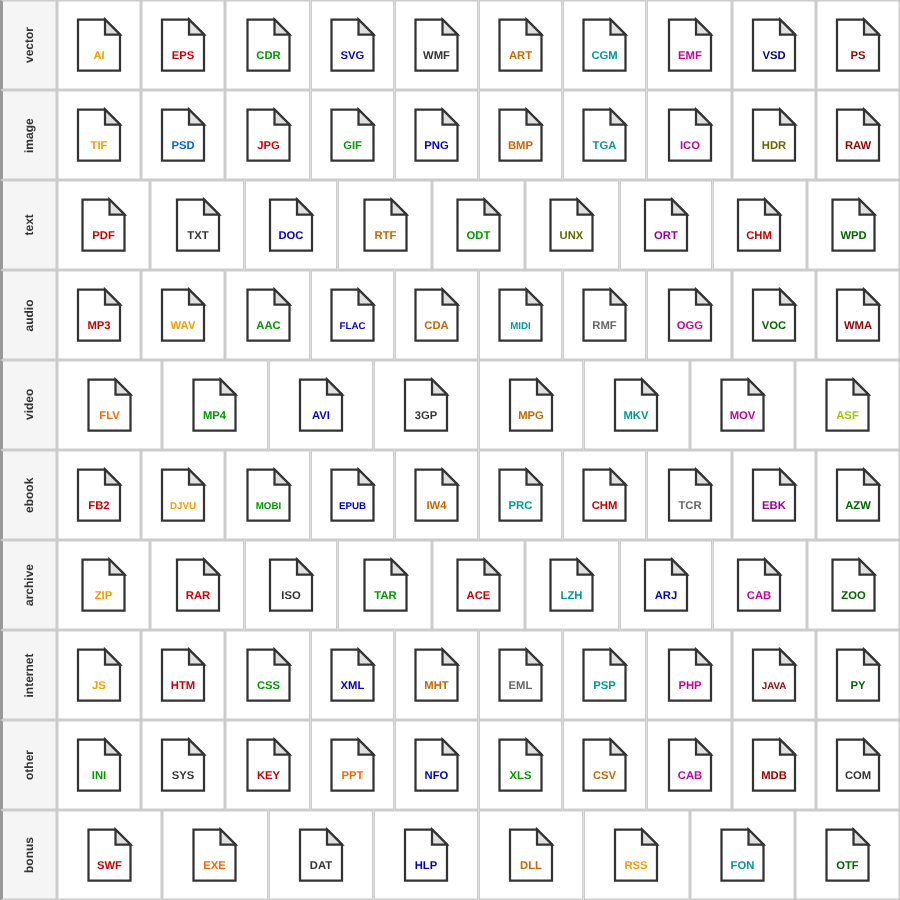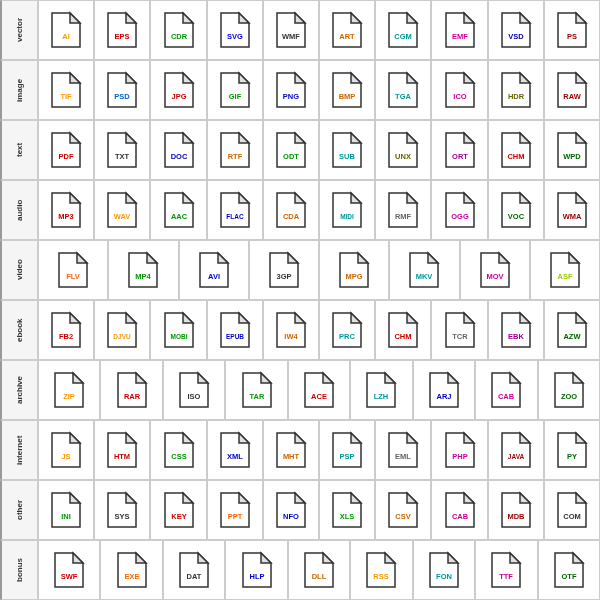--- a/index.html
+++ b/index.html
@@ -266,13 +266,6 @@
           <div class="file-icon"><svg viewBox="0 0 32 38" xmlns="http://www.w3.org/2000/svg">
       <path d="M2,2 L20,2 L30,12 L30,36 L2,36 Z" fill="white" stroke="#333" stroke-width="1.5"></path>
       <path d="M20,2 L20,12 L30,12 Z" fill="#e0e0e0" stroke="#333" stroke-width="1.5"></path>
-      <text x="16" y="28" text-anchor="middle" font-size="7.5" font-weight="bold" font-family="Arial,sans-serif" fill="#009999">SUB</text>
-    </svg></div>
-        </div>
-        <div class="file-cell">
-          <div class="file-icon"><svg viewBox="0 0 32 38" xmlns="http://www.w3.org/2000/svg">
-      <path d="M2,2 L20,2 L30,12 L30,36 L2,36 Z" fill="white" stroke="#333" stroke-width="1.5"></path>
-      <path d="M20,2 L20,12 L30,12 Z" fill="#e0e0e0" stroke="#333" stroke-width="1.5"></path>
       <text x="16" y="28" text-anchor="middle" font-size="7.5" font-weight="bold" font-family="Arial,sans-serif" fill="#666600">UNX</text>
     </svg></div>
         </div>

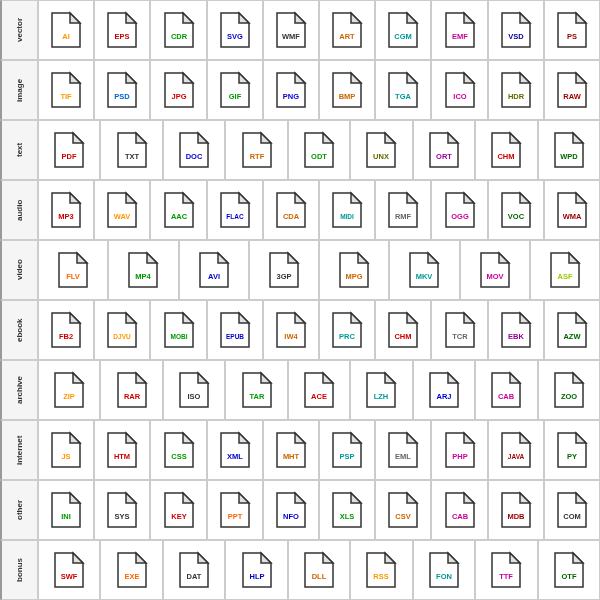--- a/index.html
+++ b/index.html
@@ -598,14 +598,14 @@
           <div class="file-icon"><svg viewBox="0 0 32 38" xmlns="http://www.w3.org/2000/svg">
       <path d="M2,2 L20,2 L30,12 L30,36 L2,36 Z" fill="white" stroke="#333" stroke-width="1.5"></path>
       <path d="M20,2 L20,12 L30,12 Z" fill="#e0e0e0" stroke="#333" stroke-width="1.5"></path>
+      <text x="16" y="28" text-anchor="middle" font-size="7.5" font-weight="bold" font-family="Arial,sans-serif" fill="#666666">EML</text>
+    </svg></div>
+        </div>
+        <div class="file-cell">
+          <div class="file-icon"><svg viewBox="0 0 32 38" xmlns="http://www.w3.org/2000/svg">
+      <path d="M2,2 L20,2 L30,12 L30,36 L2,36 Z" fill="white" stroke="#333" stroke-width="1.5"></path>
+      <path d="M20,2 L20,12 L30,12 Z" fill="#e0e0e0" stroke="#333" stroke-width="1.5"></path>
       <text x="16" y="28" text-anchor="middle" font-size="7.5" font-weight="bold" font-family="Arial,sans-serif" fill="#009999">PSP</text>
-    </svg></div>
-        </div>
-        <div class="file-cell">
-          <div class="file-icon"><svg viewBox="0 0 32 38" xmlns="http://www.w3.org/2000/svg">
-      <path d="M2,2 L20,2 L30,12 L30,36 L2,36 Z" fill="white" stroke="#333" stroke-width="1.5"></path>
-      <path d="M20,2 L20,12 L30,12 Z" fill="#e0e0e0" stroke="#333" stroke-width="1.5"></path>
-      <text x="16" y="28" text-anchor="middle" font-size="7.5" font-weight="bold" font-family="Arial,sans-serif" fill="#666666">EML</text>
     </svg></div>
         </div>
         <div class="file-cell">

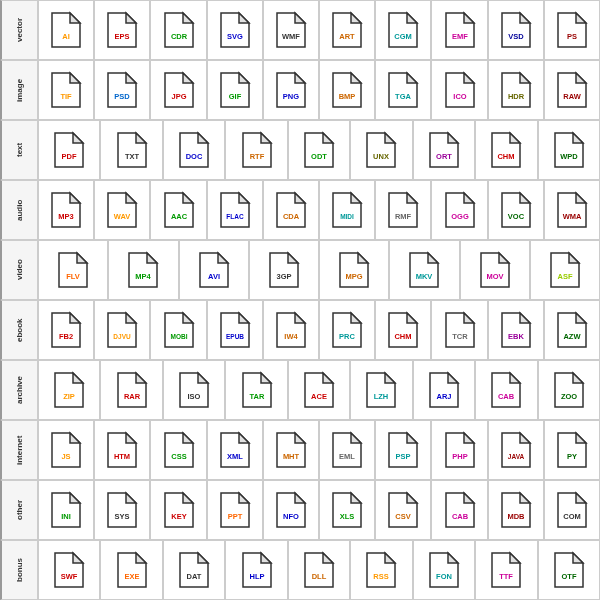--- a/index.html
+++ b/index.html
@@ -756,13 +756,6 @@
           <div class="file-icon"><svg viewBox="0 0 32 38" xmlns="http://www.w3.org/2000/svg">
       <path d="M2,2 L20,2 L30,12 L30,36 L2,36 Z" fill="white" stroke="#333" stroke-width="1.5"></path>
       <path d="M20,2 L20,12 L30,12 Z" fill="#e0e0e0" stroke="#333" stroke-width="1.5"></path>
-      <text x="16" y="28" text-anchor="middle" font-size="7.5" font-weight="bold" font-family="Arial,sans-serif" fill="#cc0099">TTF</text>
-    </svg></div>
-        </div>
-        <div class="file-cell">
-          <div class="file-icon"><svg viewBox="0 0 32 38" xmlns="http://www.w3.org/2000/svg">
-      <path d="M2,2 L20,2 L30,12 L30,36 L2,36 Z" fill="white" stroke="#333" stroke-width="1.5"></path>
-      <path d="M20,2 L20,12 L30,12 Z" fill="#e0e0e0" stroke="#333" stroke-width="1.5"></path>
       <text x="16" y="28" text-anchor="middle" font-size="7.5" font-weight="bold" font-family="Arial,sans-serif" fill="#006600">OTF</text>
     </svg></div>
         </div>

